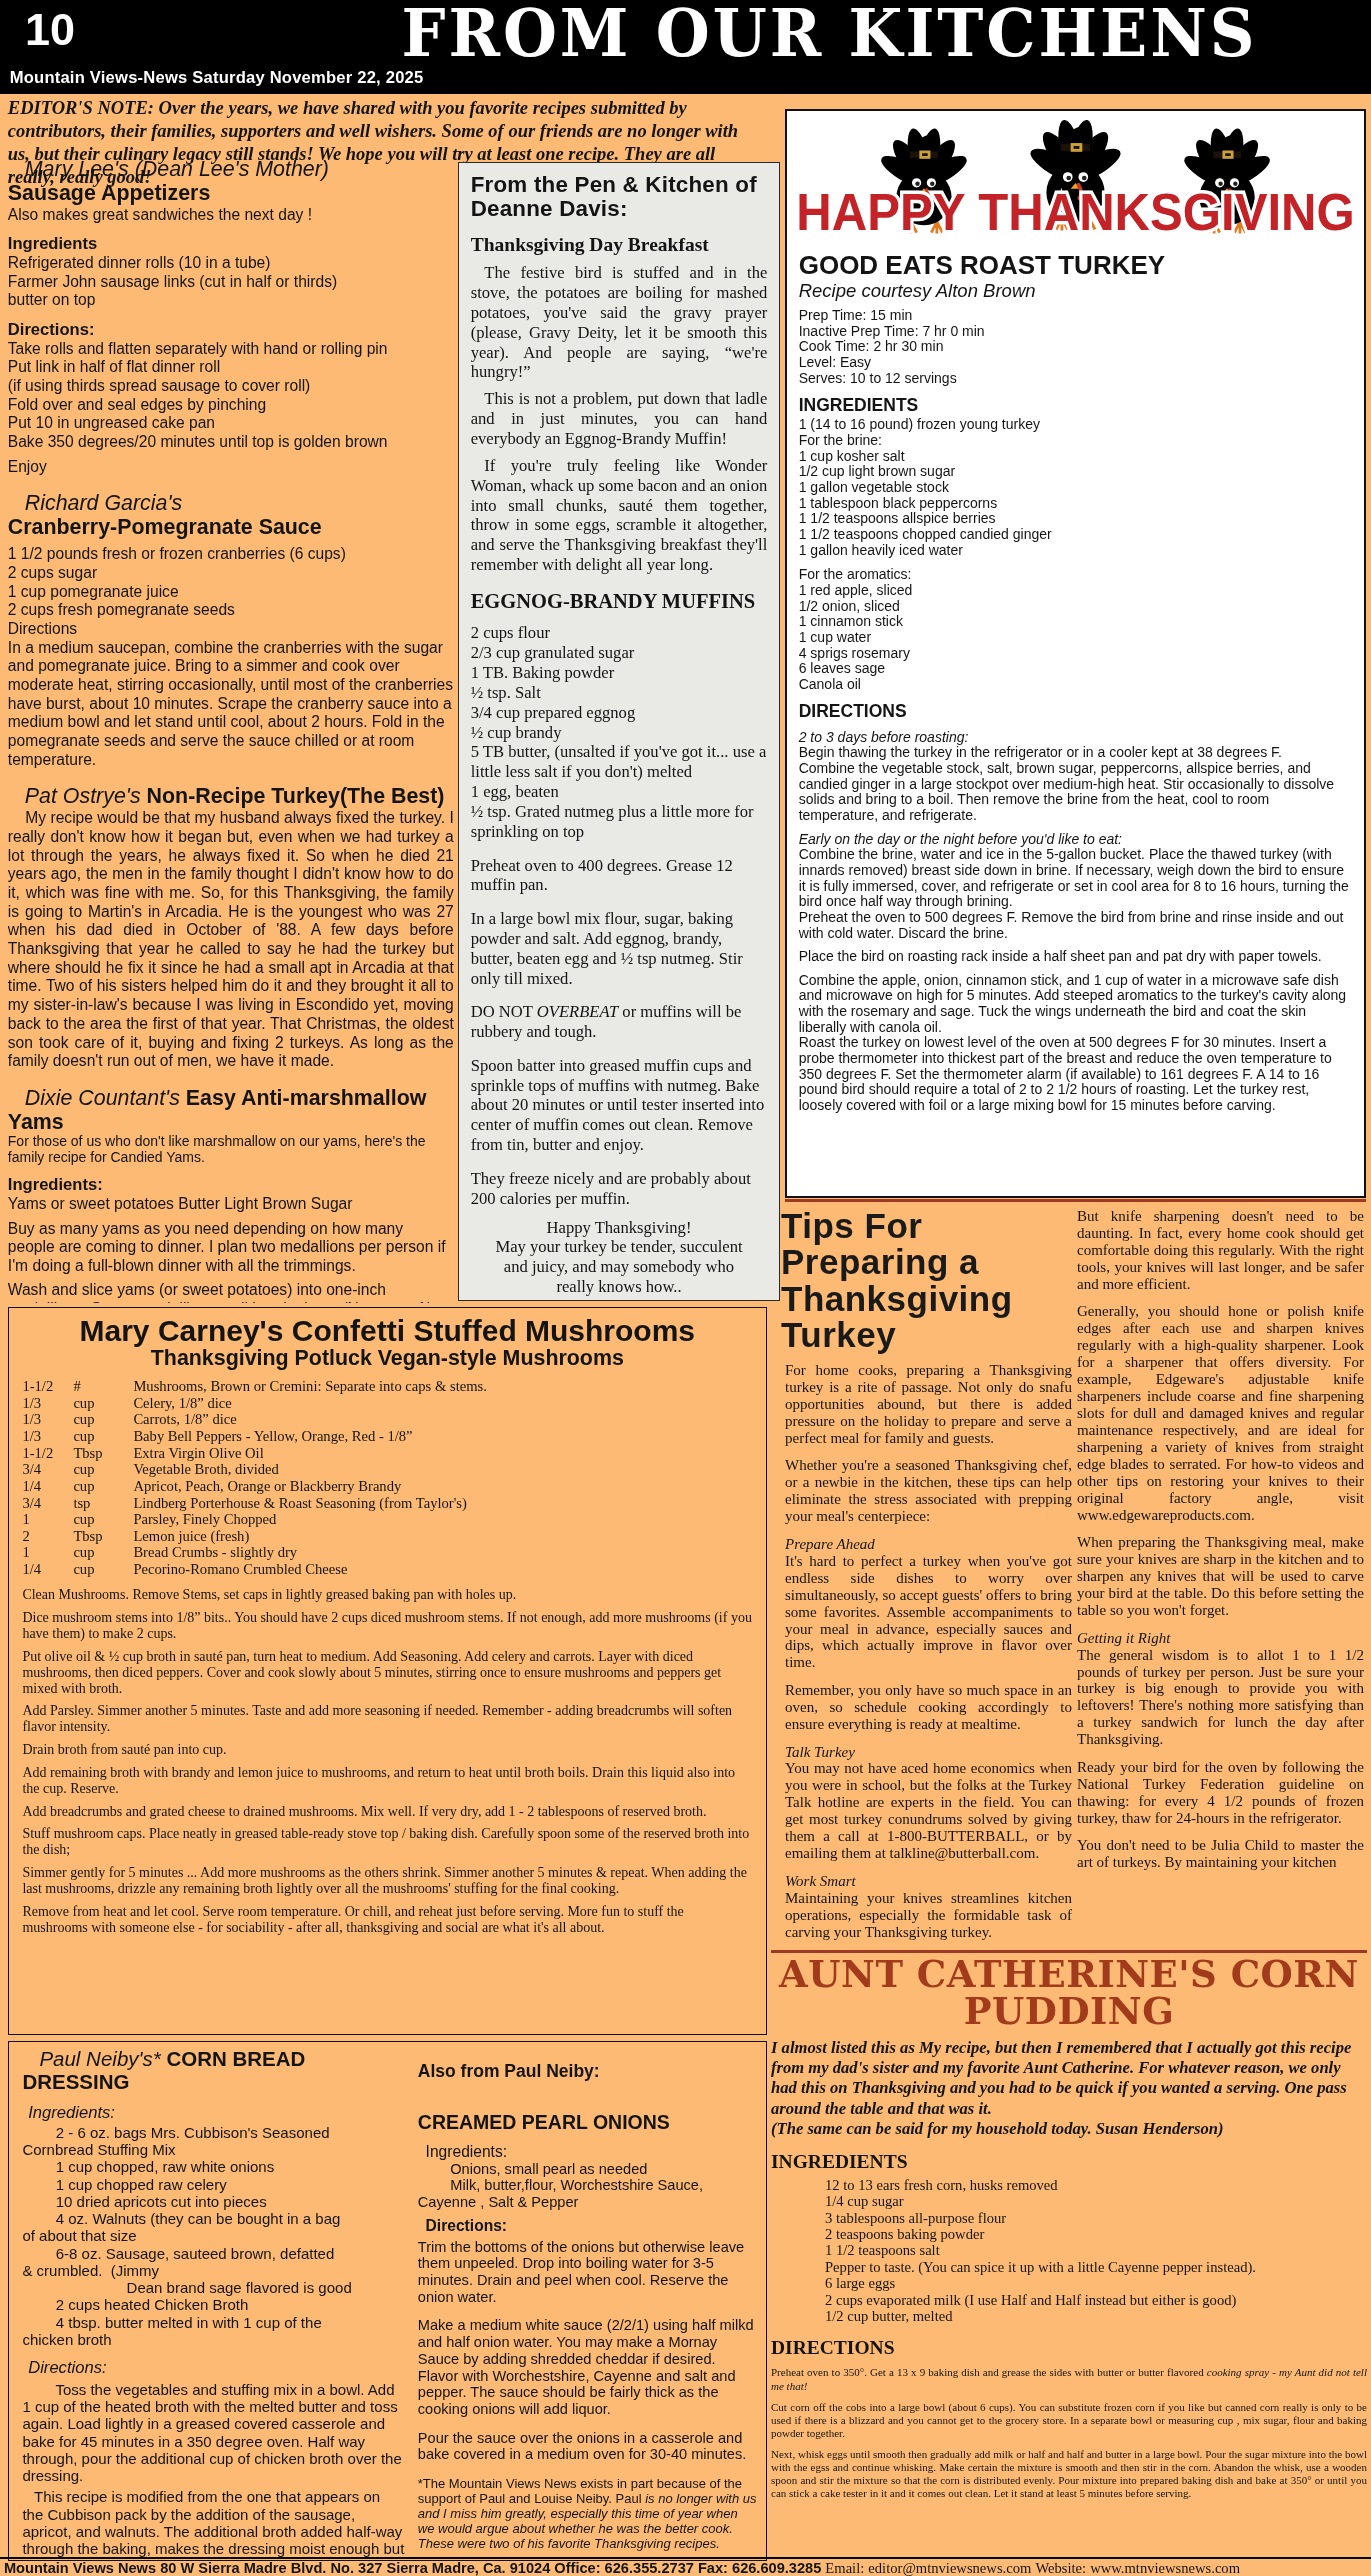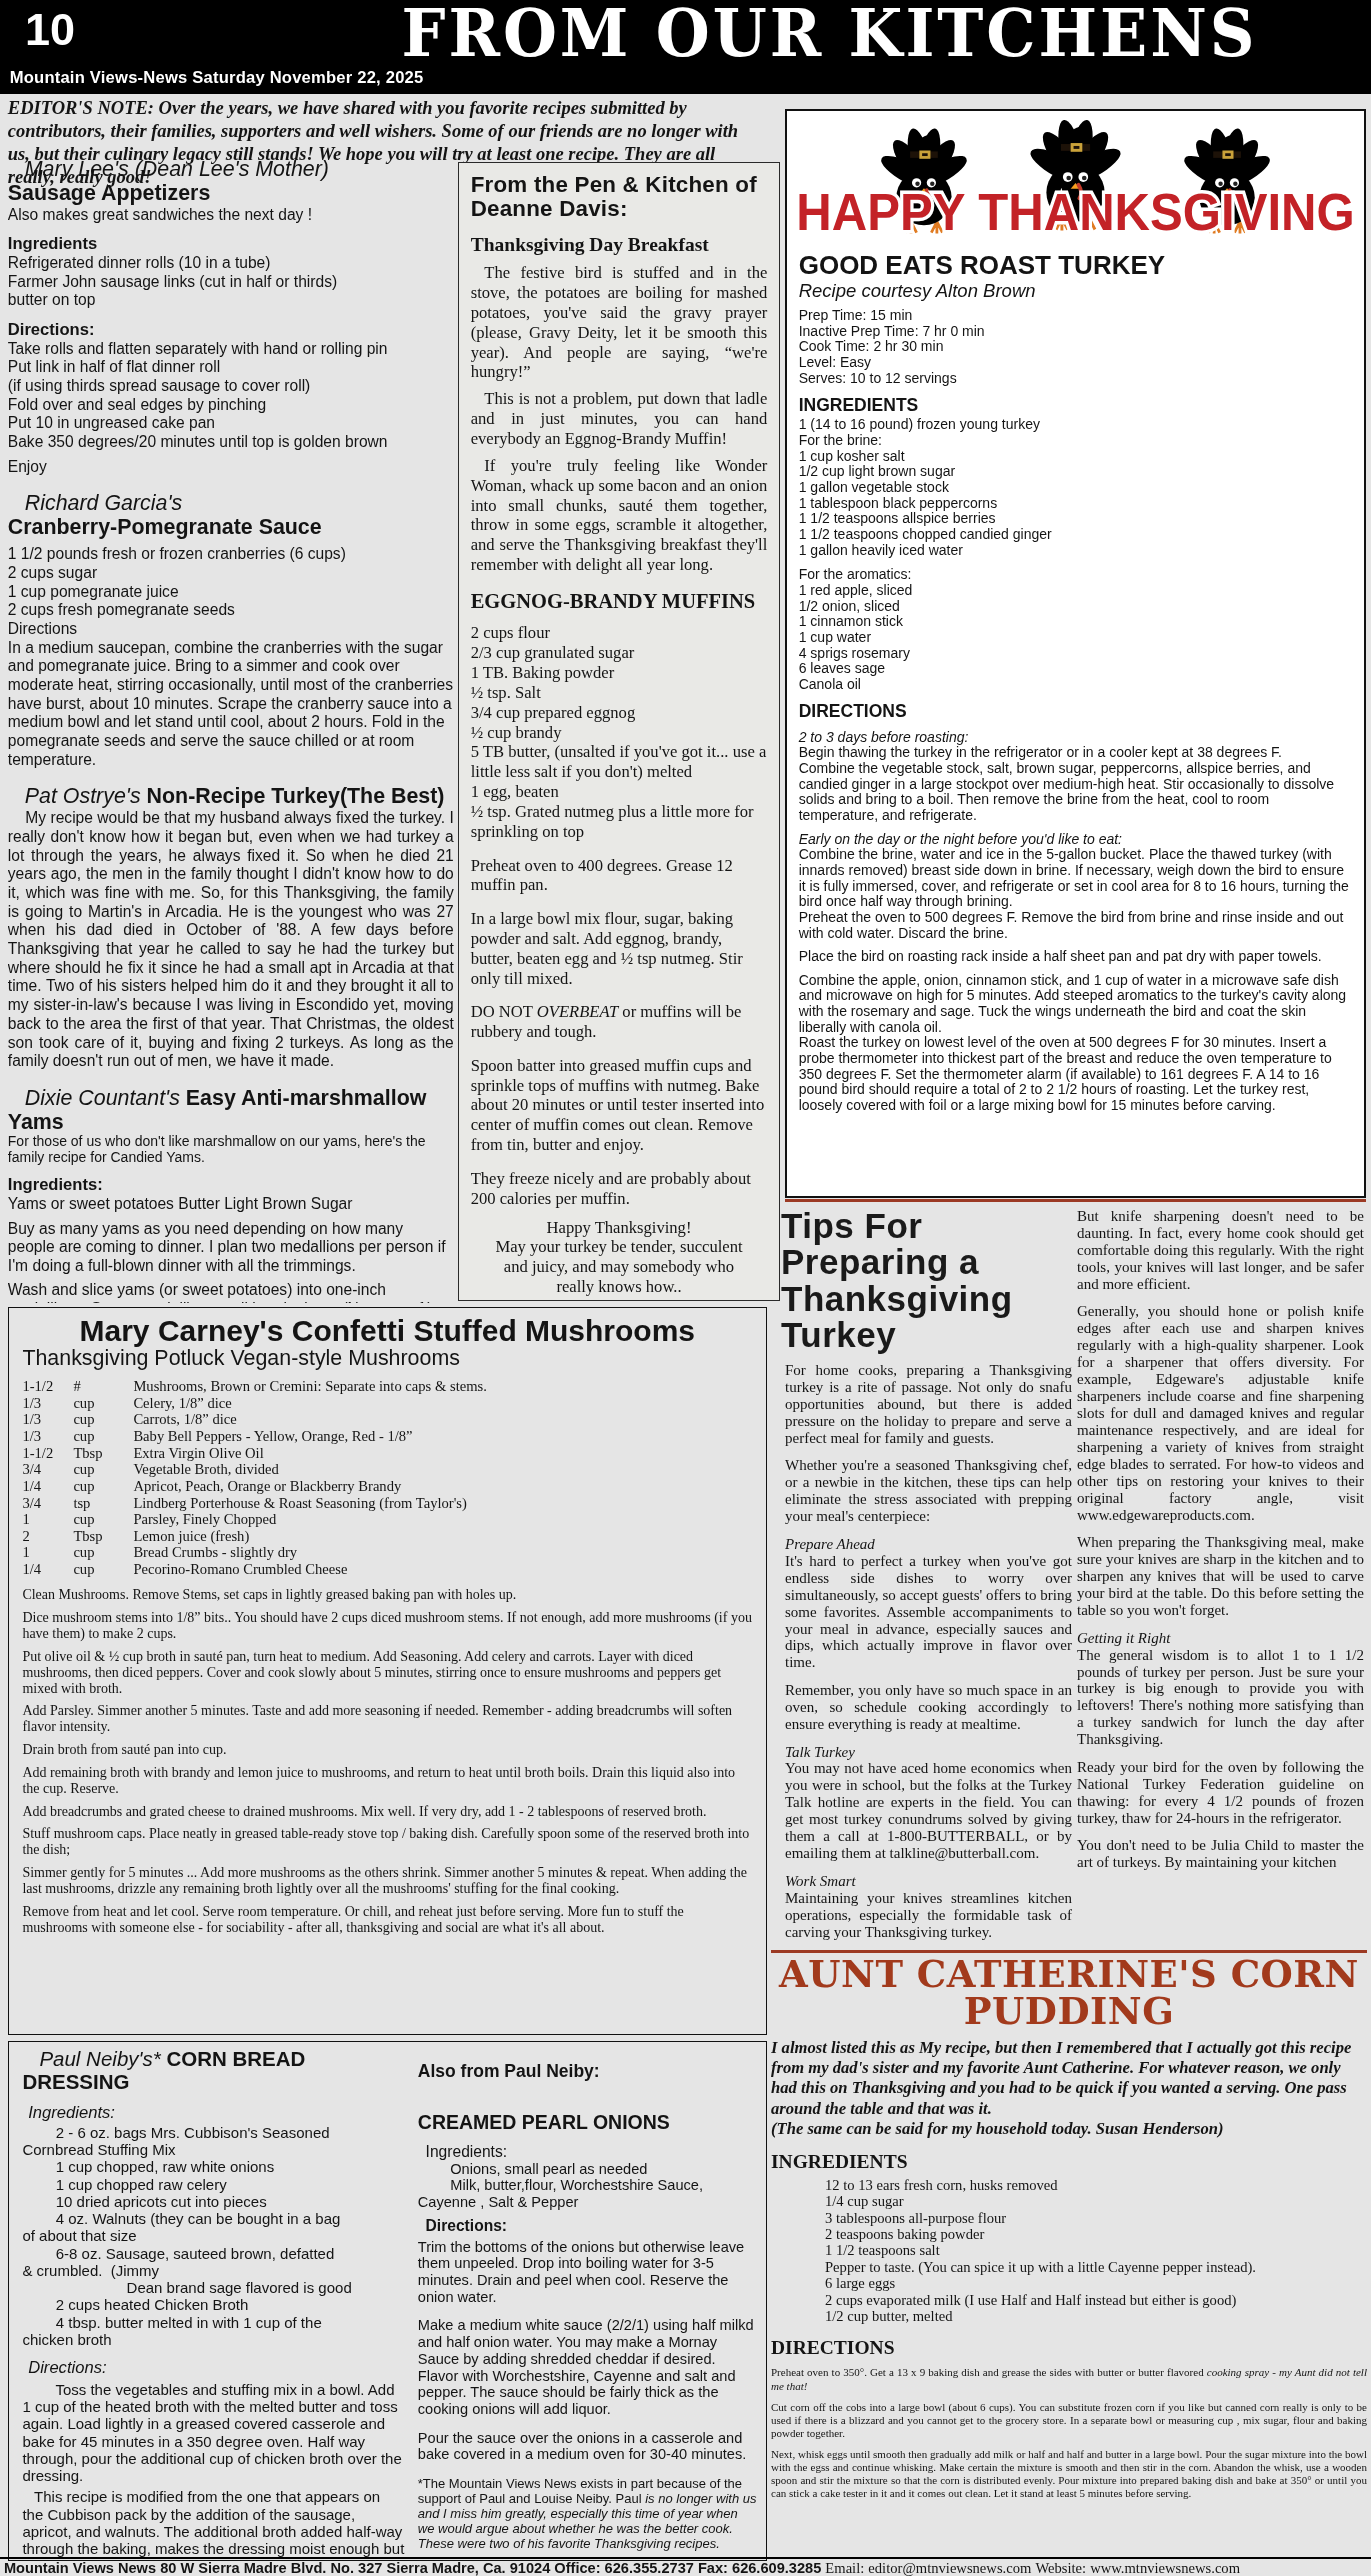--- a/index.html
+++ b/index.html
@@ -3,7 +3,7 @@
 <meta charset="utf-8">
 <style>
   html,body{margin:0;padding:0;background:#888;}
-  .page{position:relative;width:1371px;height:2576px;margin:0 auto;background:#e5e5e5;
+  .page{position:relative;width:1371px;height:2576px;margin:0 auto;background:#fdba74;
         font-family:"Liberation Sans",sans-serif;color:#141414;overflow:hidden;}
   .pre{white-space:pre-line;}
   .prew{white-space:pre-wrap;}

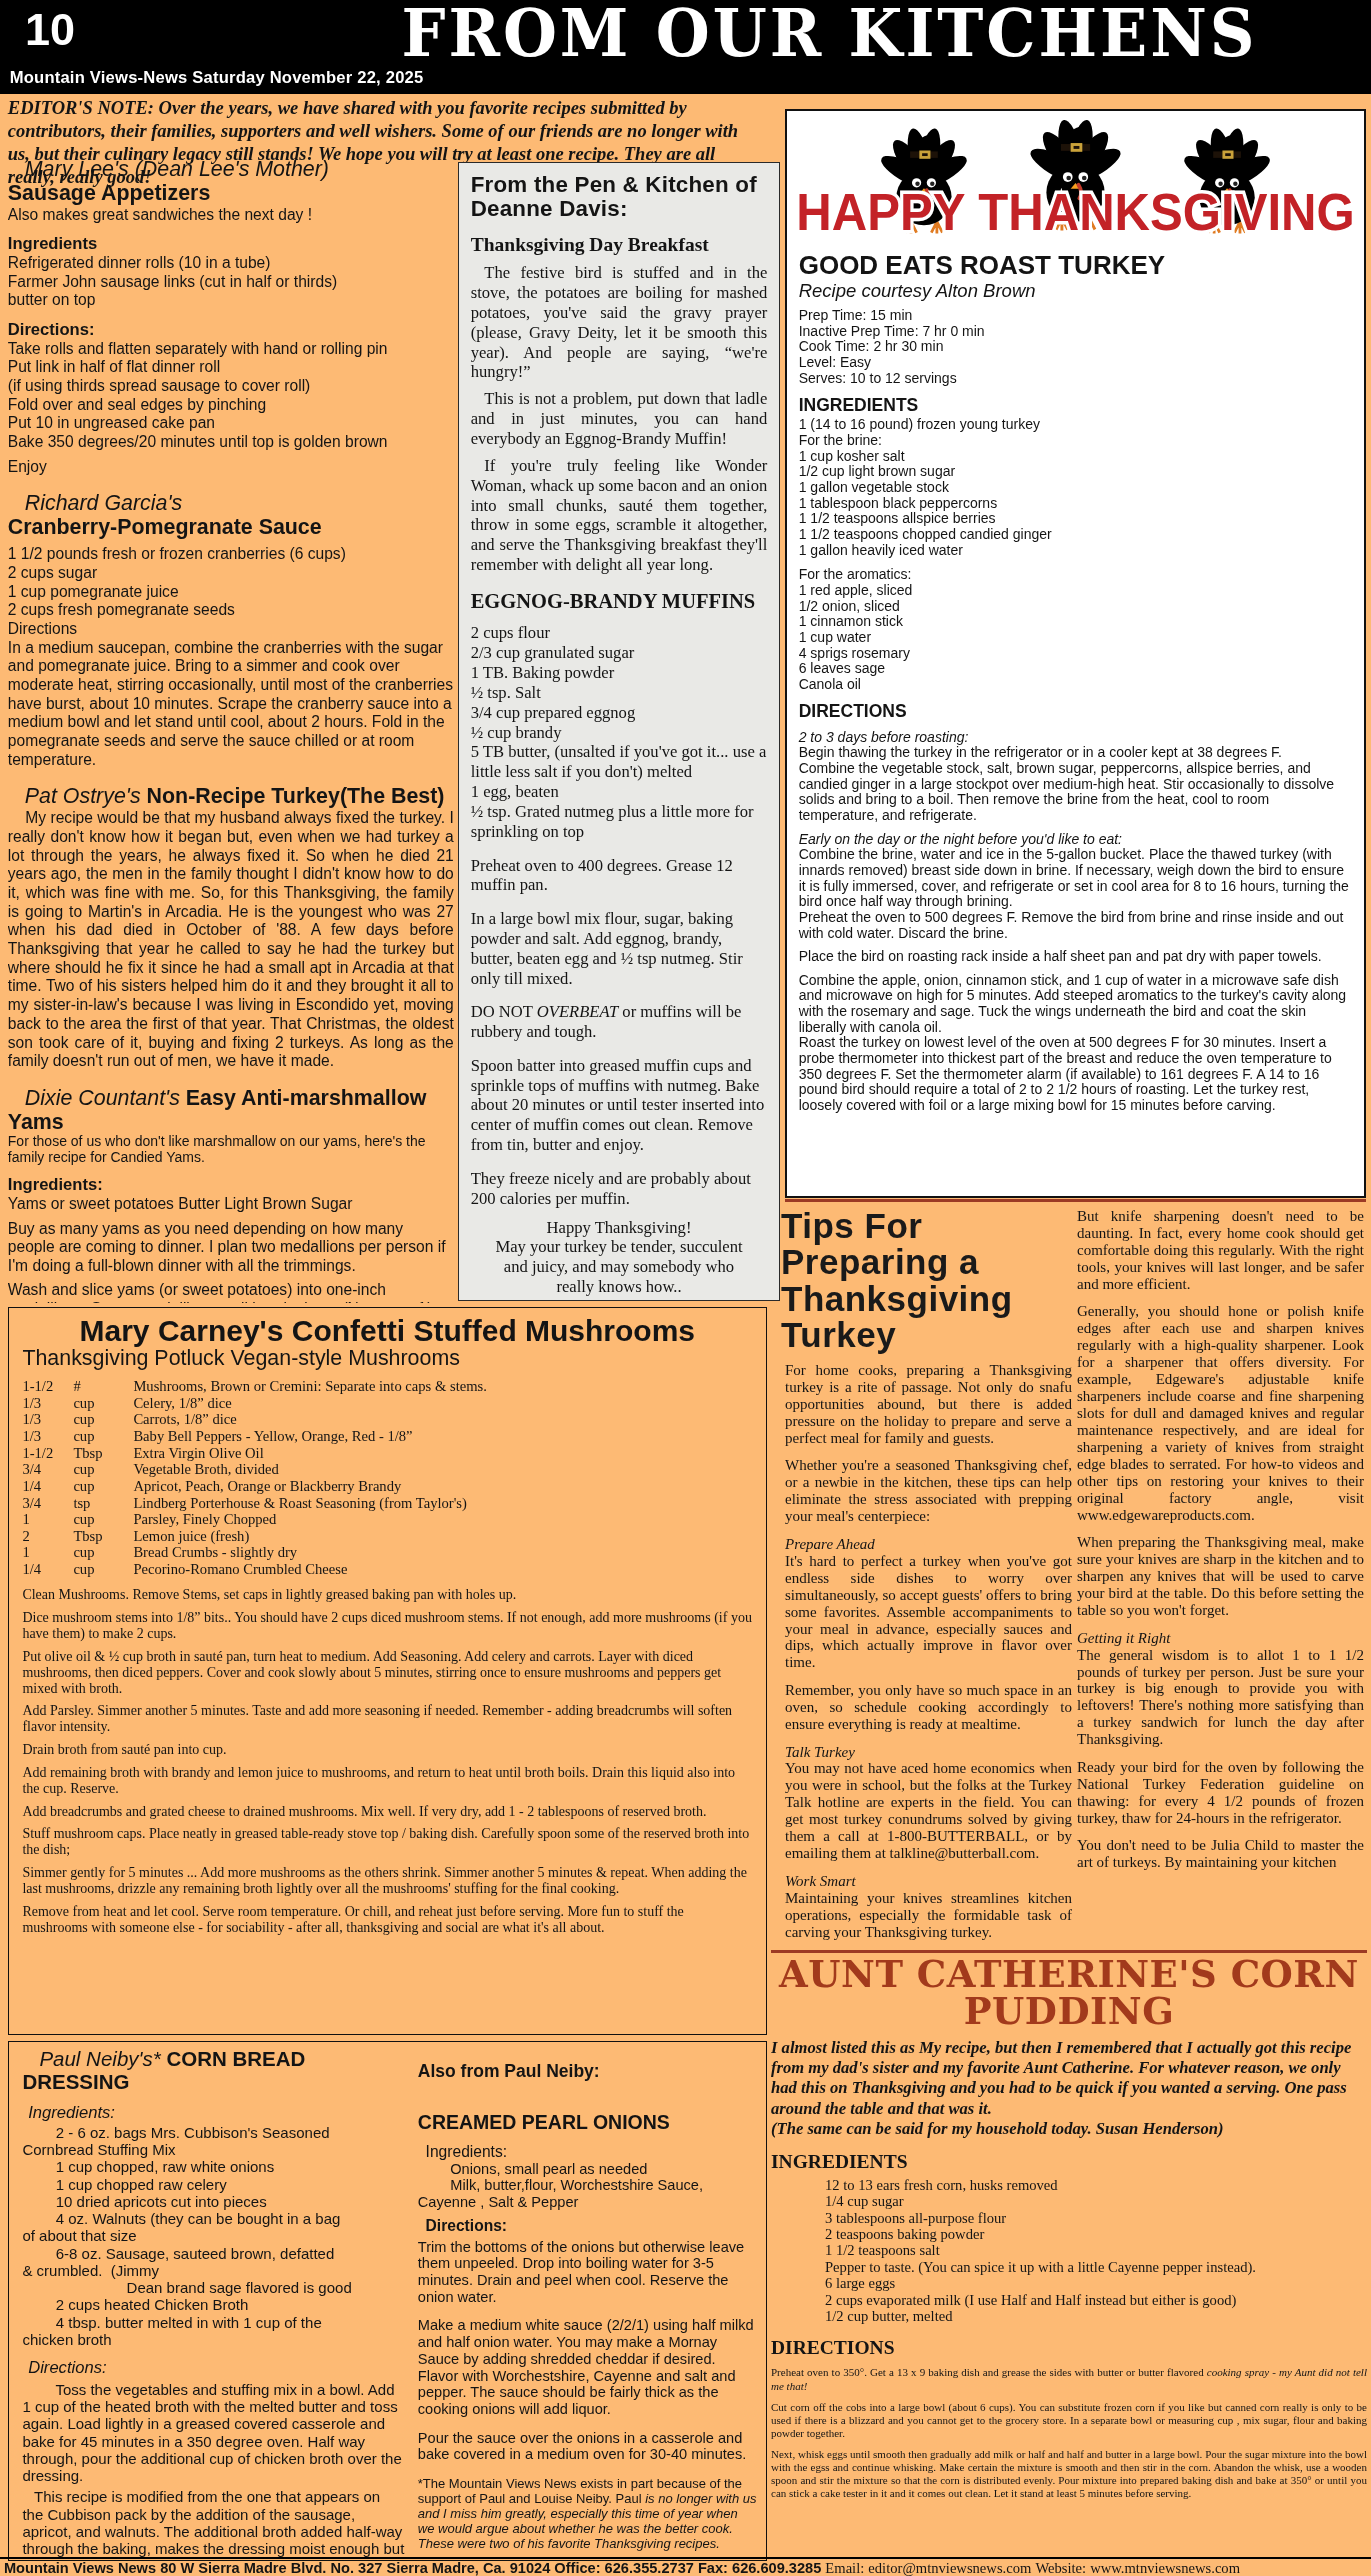--- a/index.html
+++ b/index.html
@@ -72,7 +72,7 @@
   .mushbox{position:absolute;left:7.8px;top:1307px;width:759px;height:728px;border:1.9px solid #111;
            box-sizing:border-box;padding:5.8px 13.6px;overflow:hidden;font-family:"Liberation Serif",serif;}
   .mush-title{text-align:center;font-family:"Liberation Sans",sans-serif;font-weight:bold;font-size:30px;line-height:1.1;}
-  .mush-sub{text-align:left;font-family:"Liberation Sans",sans-serif;font-weight:normal;font-size:21.4px;line-height:1.1;}
+  .mush-sub{text-align:center;font-family:"Liberation Sans",sans-serif;font-weight:bold;font-size:21.4px;line-height:1.1;}
   .mtable{margin-top:7.8px;}
   .mrow{display:grid;grid-template-columns:51px 60px 1fr;font-size:14.6px;line-height:1.14;}
   .mushbox p{margin:6.8px 0;font-size:14px;line-height:1.14;}

